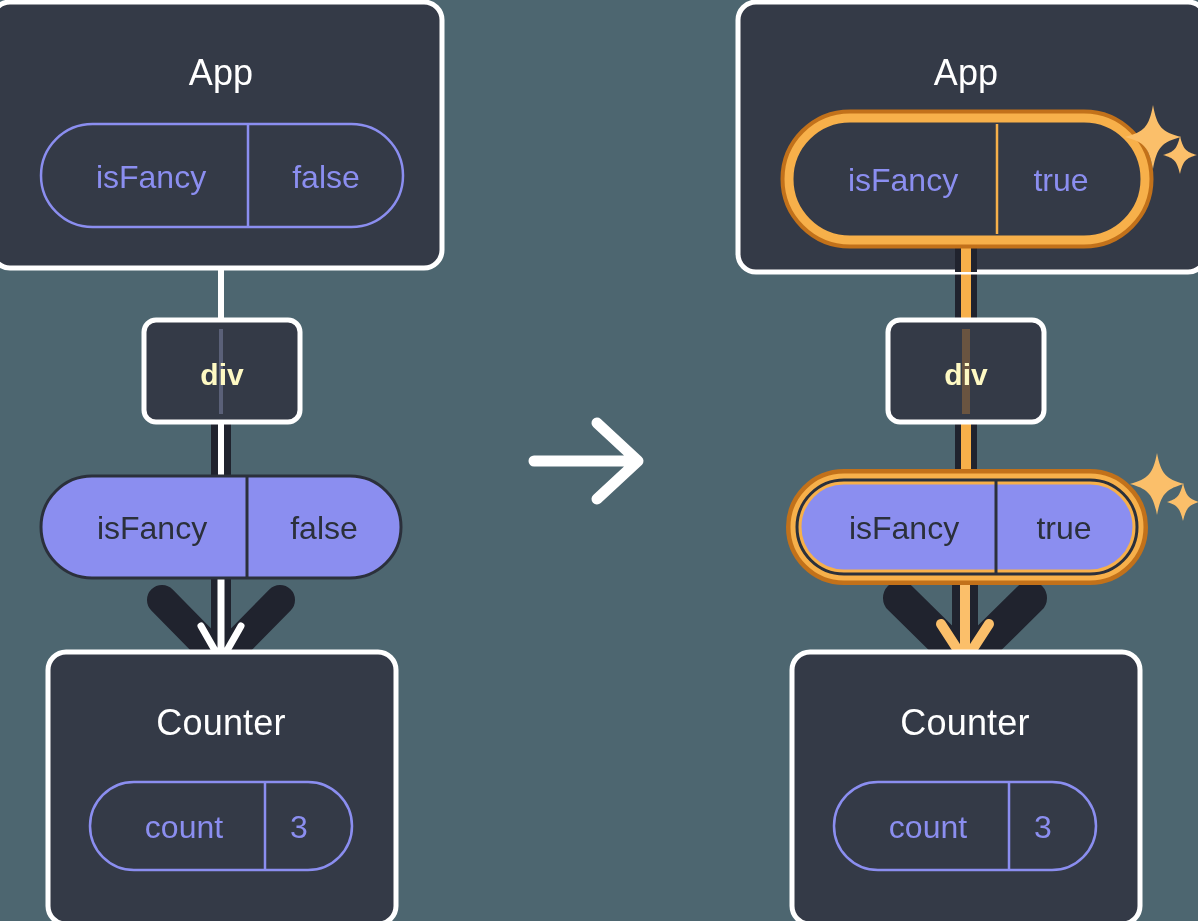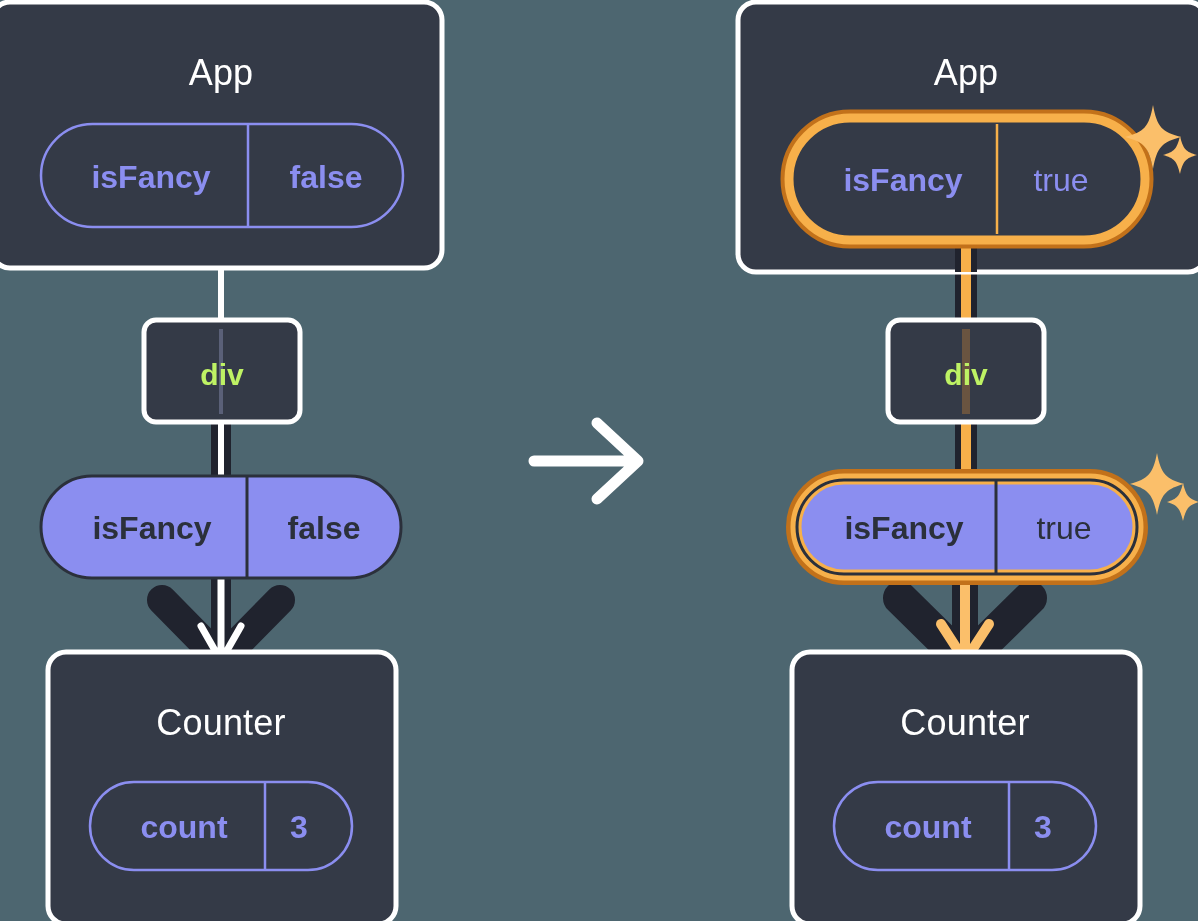--- a/index.html
+++ b/index.html
@@ -41,7 +41,7 @@
   }
   .pill-txt {
     font-size: 32px;
-    font-weight: 700;
+    font-weight: 400;
   }
   .pill-txt.on-dark { color: #8b8ef0; }
   .pill-txt.on-purple { color: #2b303b; }

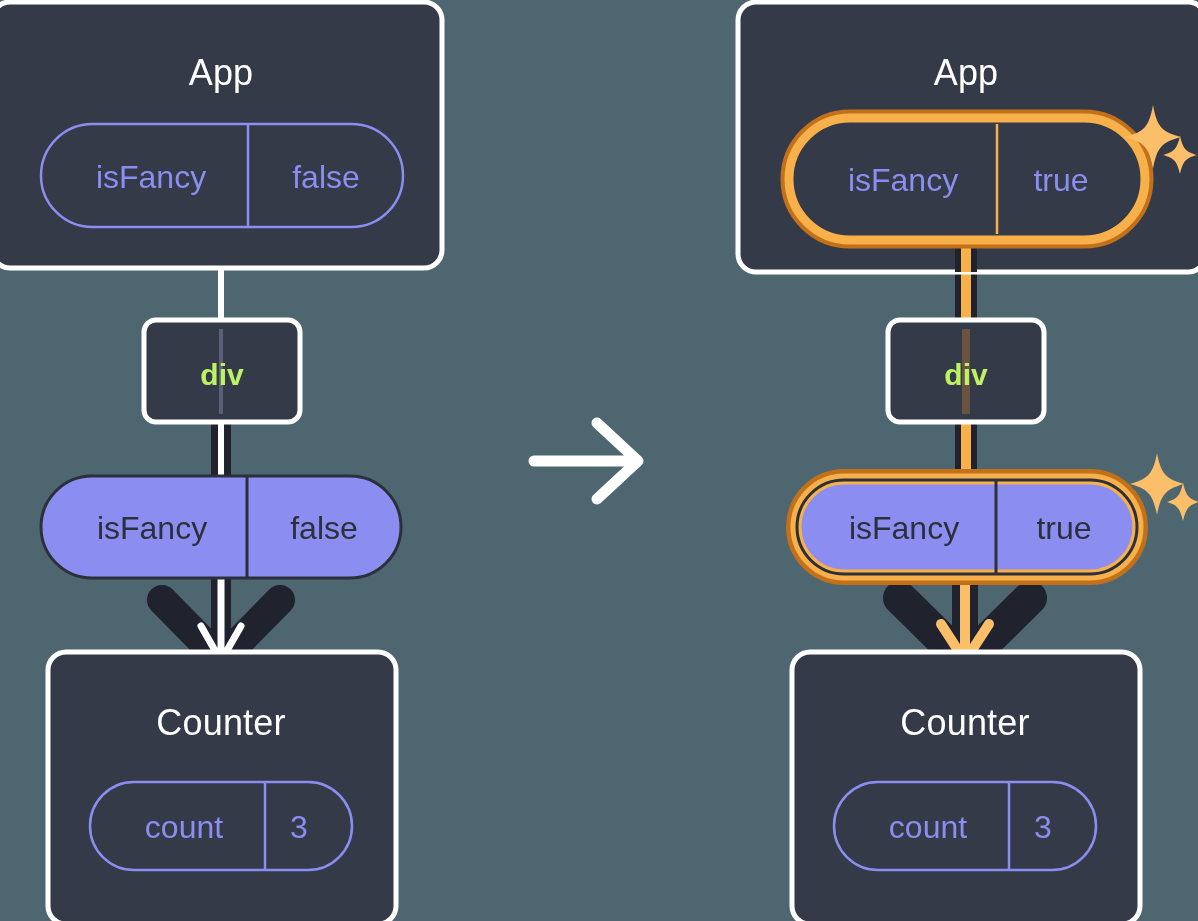--- a/index.html
+++ b/index.html
@@ -35,7 +35,7 @@
     letter-spacing: 0.2px;
   }
   .div-title {
-    color: #bef264;
+    color: #fef9c3;
     font-size: 30px;
     font-weight: 700;
   }

